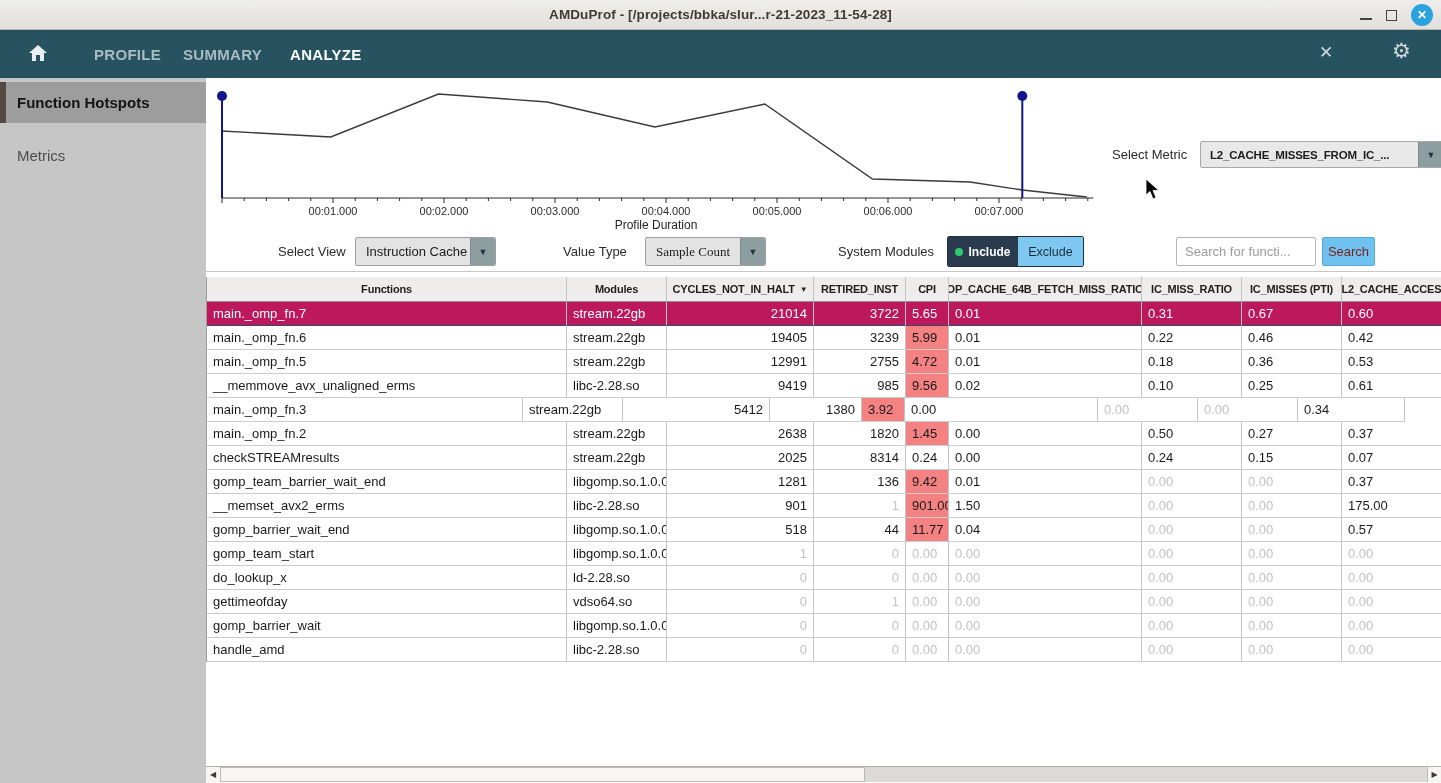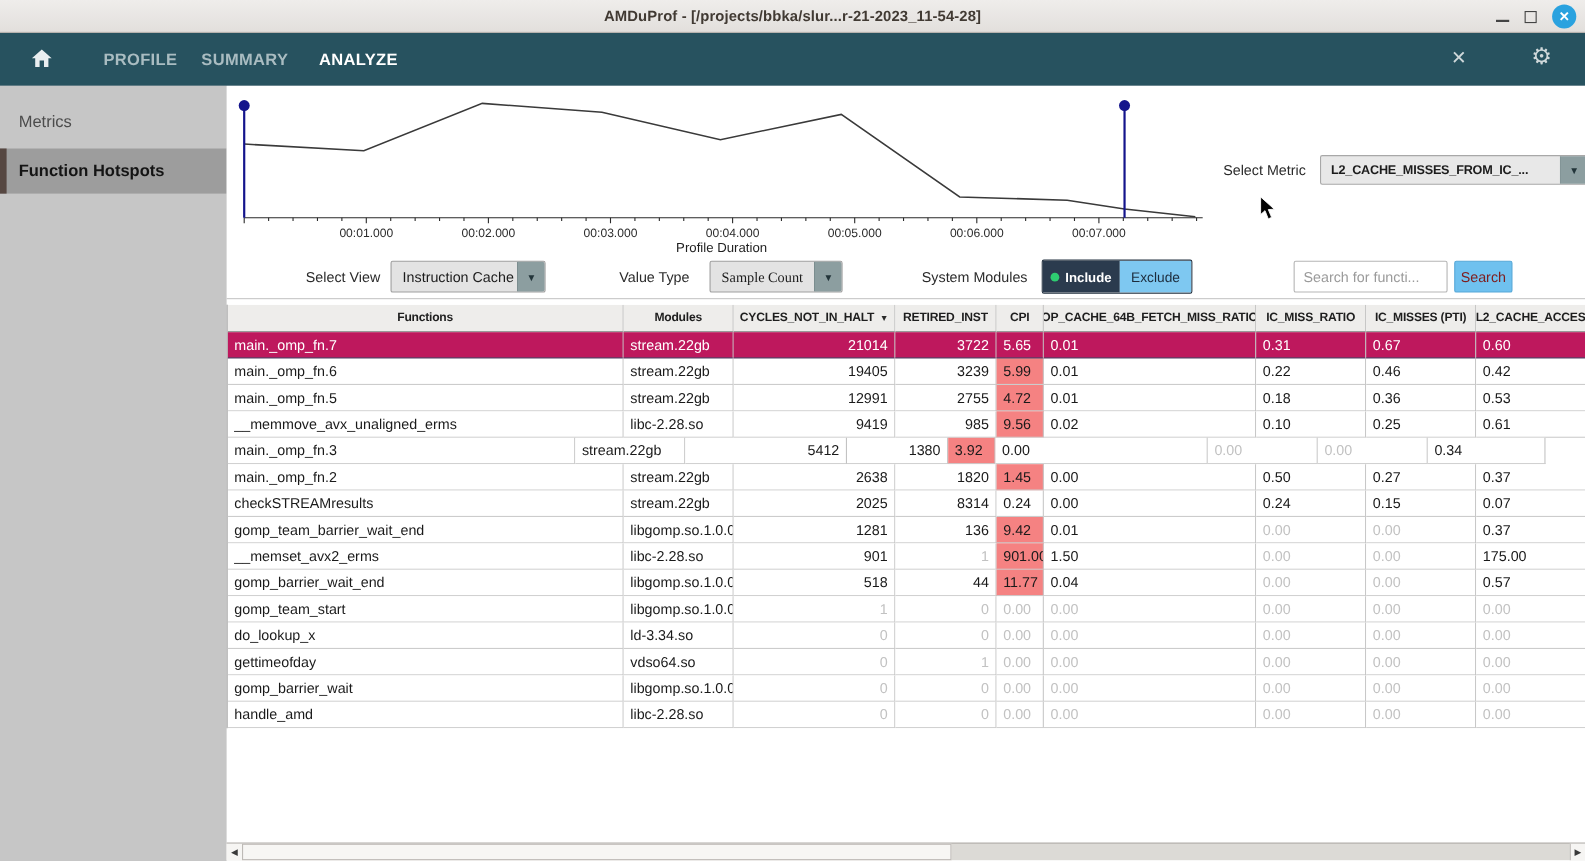--- a/index.html
+++ b/index.html
@@ -125,8 +125,8 @@
   </div>
 
   <div class="sidebar">
+    <div class="side-item selected">Function Hotspots</div>
     <div class="side-item plain">Metrics</div>
-    <div class="side-item selected">Function Hotspots</div>
   </div>
 
   <div class="content">

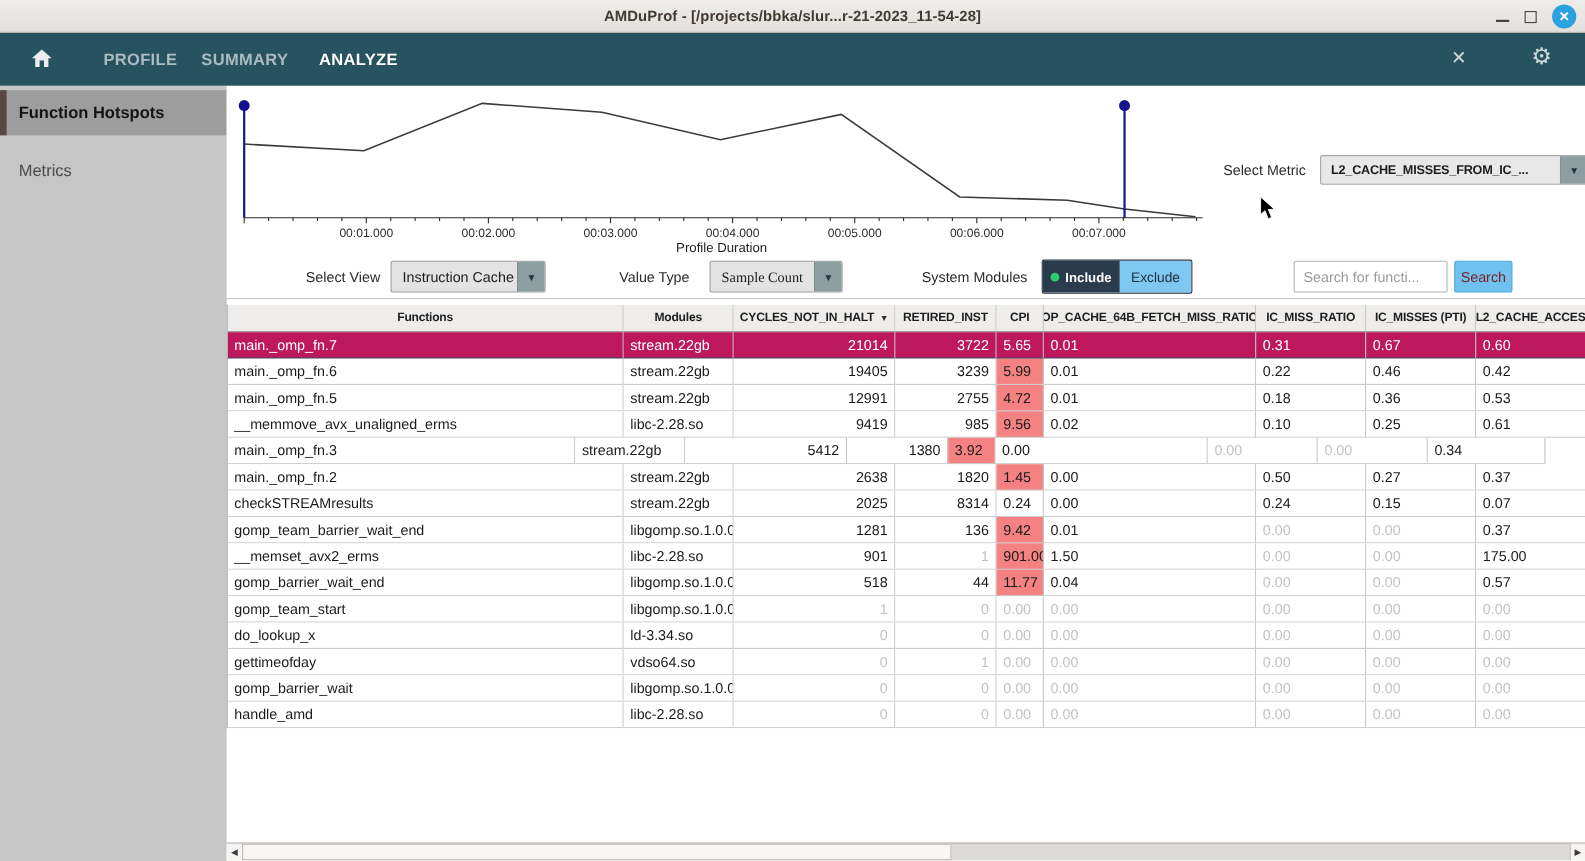--- a/index.html
+++ b/index.html
@@ -363,7 +363,7 @@
         </div>
         <div class="tr">
           <div class="td" style="width: 360px;">do_lookup_x</div>
-          <div class="td" style="width: 100px;">ld-3.34.so</div>
+          <div class="td" style="width: 100px;">ld-2.28.so</div>
           <div class="td num dim" style="width: 147px;">0</div>
           <div class="td num dim" style="width: 92px;">0</div>
           <div class="td dim" style="width: 43px;">0.00</div>

